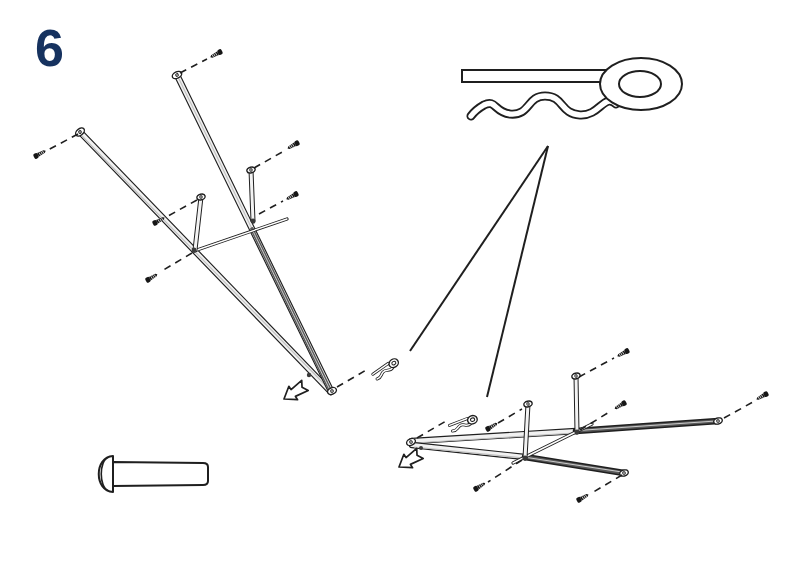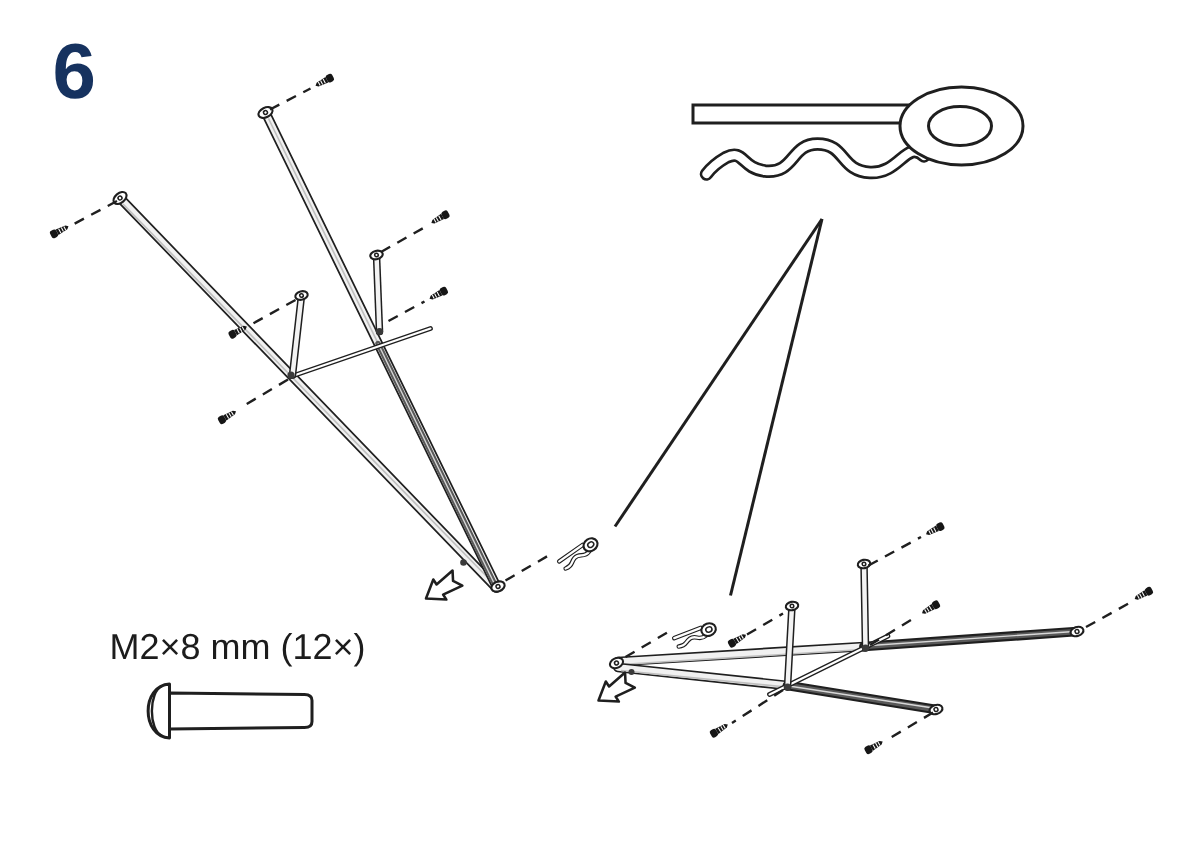--- a/index.html
+++ b/index.html
@@ -41,7 +41,6 @@
 
   <div class="step-number">6</div>
 
-  <div class="part-label">M2×8 mm (12×)</div>
 
   <svg width="800" height="567" viewBox="0 0 800 567">
     <defs>

